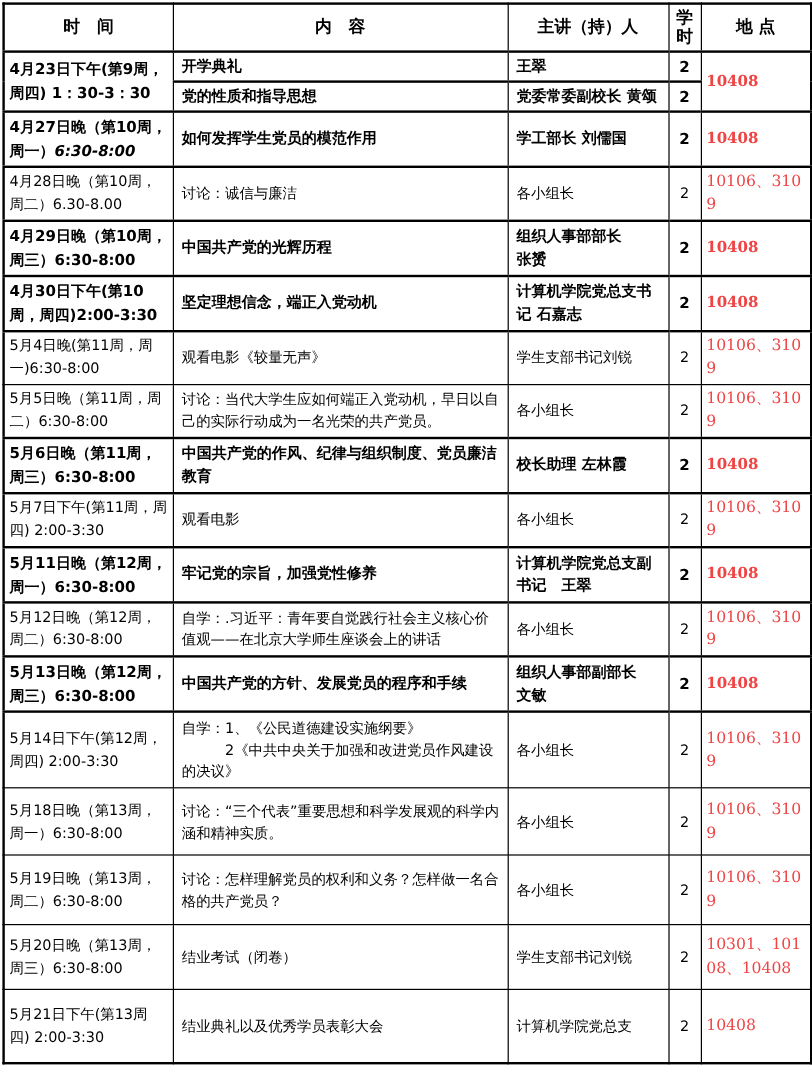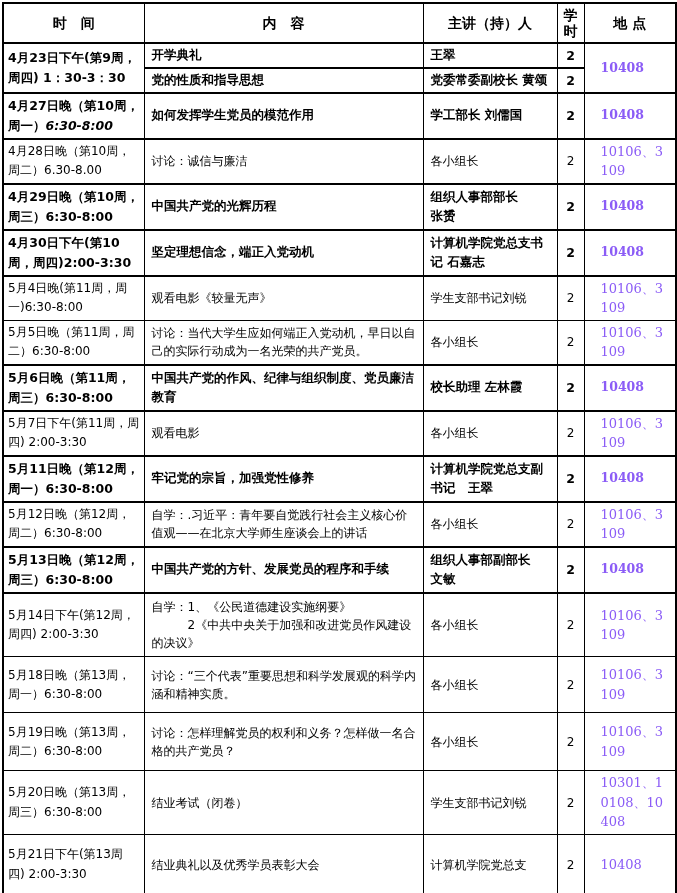--- a/index.html
+++ b/index.html
@@ -22,7 +22,7 @@
   td.hours{text-align:center;padding:2px 1px;}
   td.location{
     font-family:"DejaVu Serif","Liberation Serif",serif;
-    color:#8b5cf6;padding-left:16px;font-size:13px;line-height:1.5;
+    color:#ef4444;padding-left:4px;font-size:13px;line-height:1.5;
   }
   tr.b td{font-weight:700;font-size:12.5px;}
   tr.b td.time,tr.b td.content,tr.b td.speaker{border-top-width:2px;border-bottom-width:2px;}

